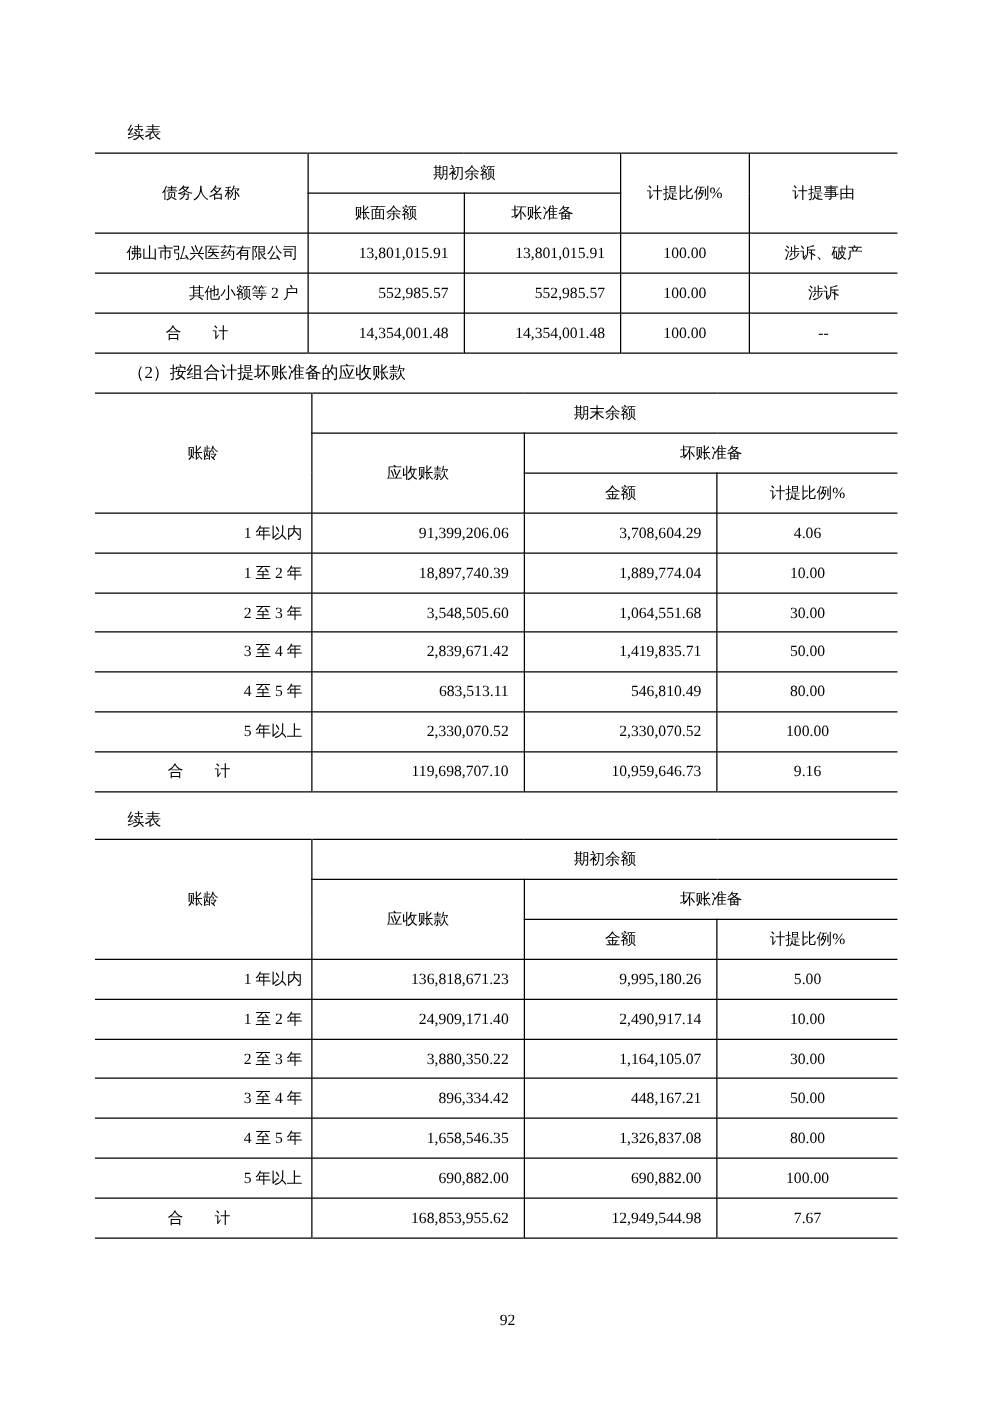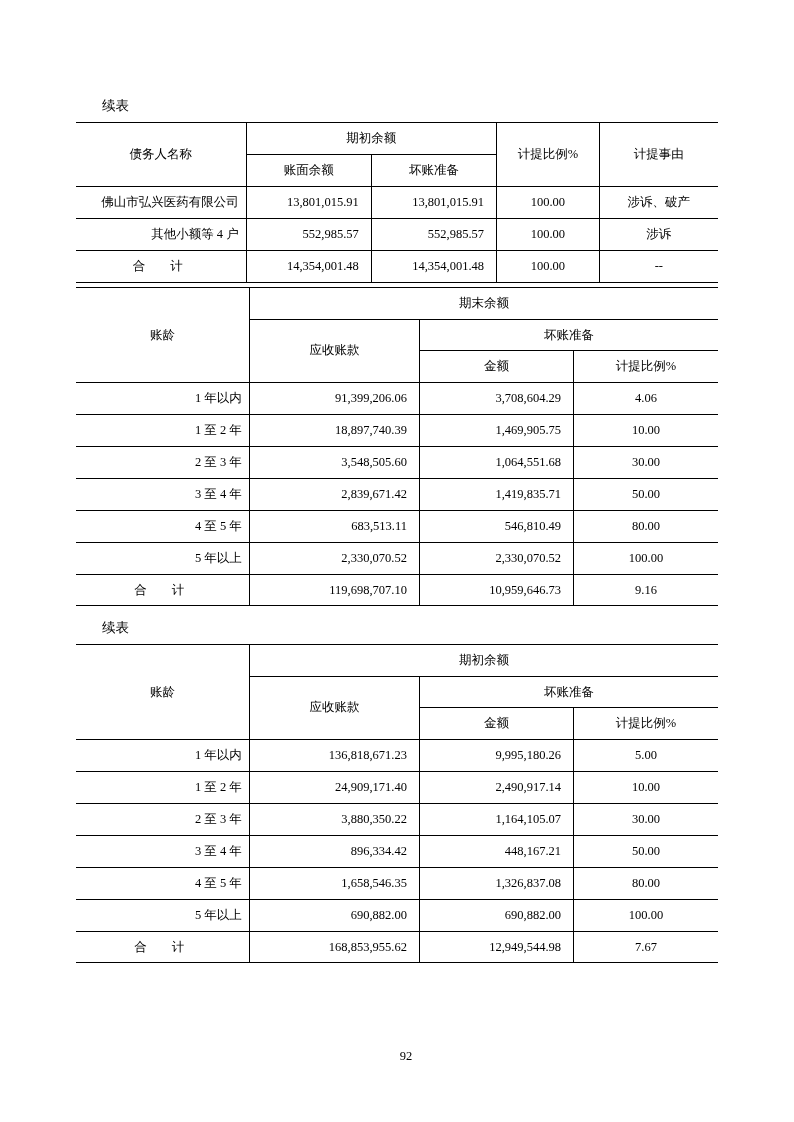--- a/index.html
+++ b/index.html
@@ -128,7 +128,7 @@
           <td class="c h-pad">涉诉、破产</td>
         </tr>
         <tr>
-          <td class="l h-pad">其他小额等 4 户</td>
+          <td class="l h-pad">其他小额等 2 户</td>
           <td class="r h-pad">552,985.57</td>
           <td class="r h-pad">552,985.57</td>
           <td class="c h-pad">100.00</td>

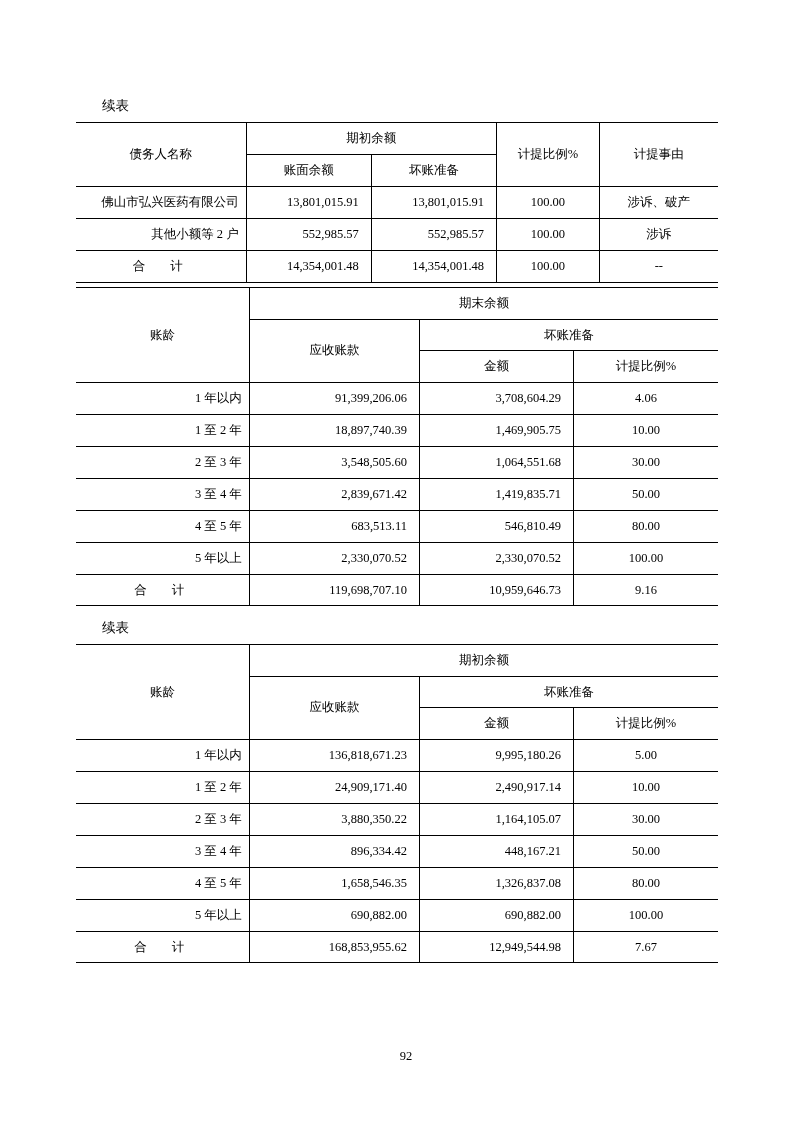--- a/index.html
+++ b/index.html
@@ -145,6 +145,7 @@
     </table>
   </div>
 
+  <div class="para sub">（2）按组合计提坏账准备的应收账款</div>
 
   <div class="tbl-block">
     <table class="doc-table">

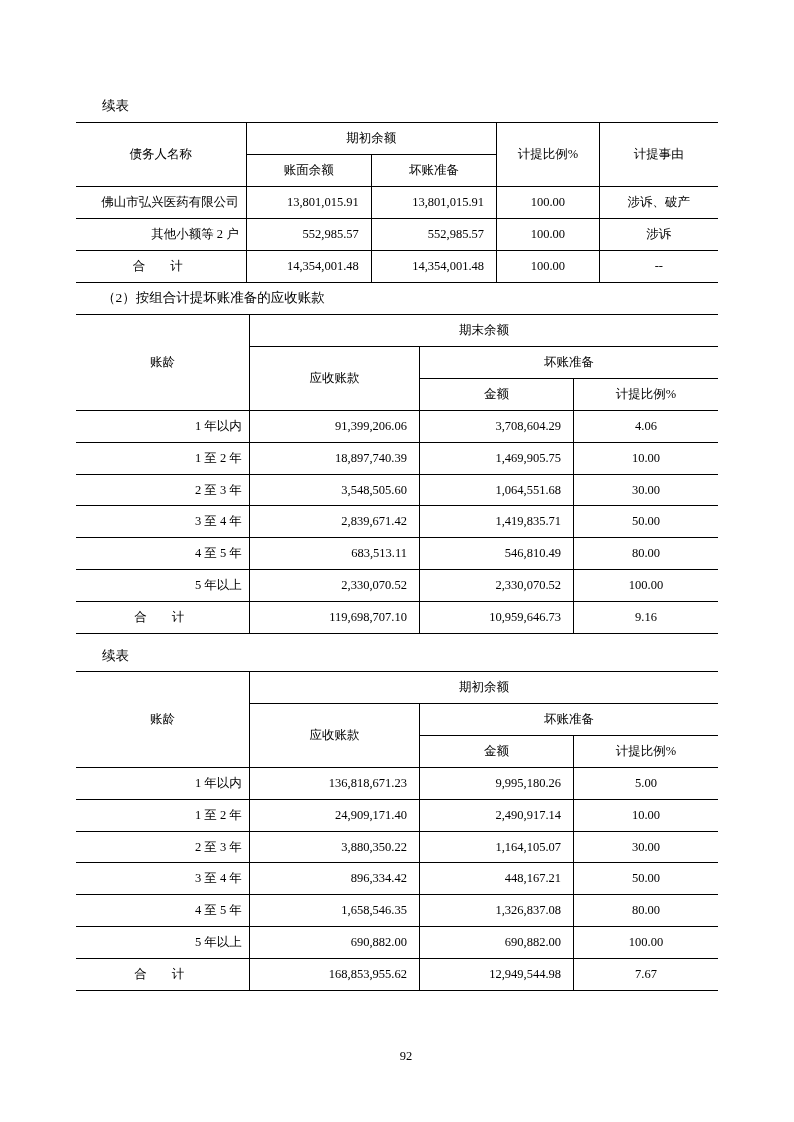--- a/index.html
+++ b/index.html
@@ -179,7 +179,7 @@
         <tr>
           <td class="l h-pad">1 至 2 年</td>
           <td class="r h-pad">18,897,740.39</td>
-          <td class="r h-pad">1,469,905.75</td>
+          <td class="r h-pad">1,889,774.04</td>
           <td class="c h-pad">10.00</td>
         </tr>
         <tr>

